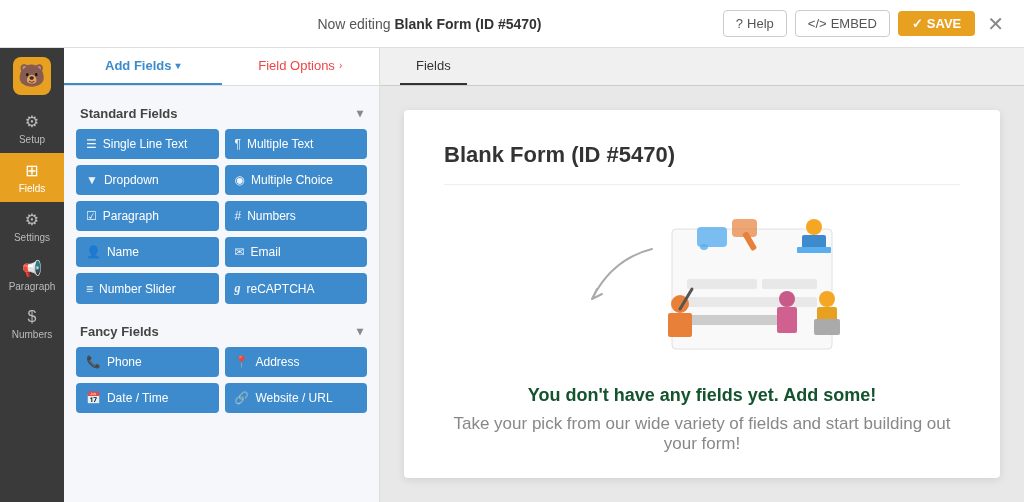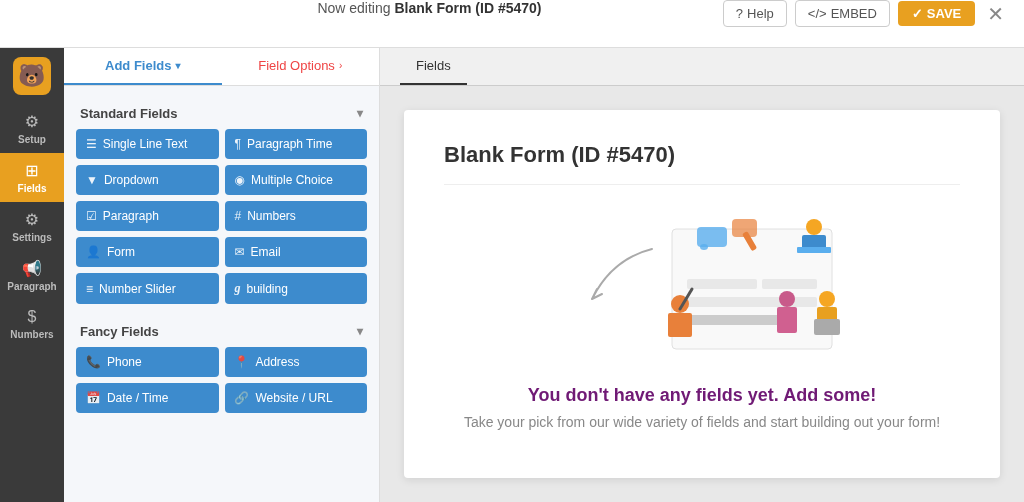--- a/index.html
+++ b/index.html
@@ -11,7 +11,7 @@
       border-bottom: 1px solid #ddd;
       height: 48px;
       display: flex;
-      align-items: flex-start;
+      align-items: center;
       justify-content: space-between;
       padding: 0 16px;
       flex-shrink: 0;

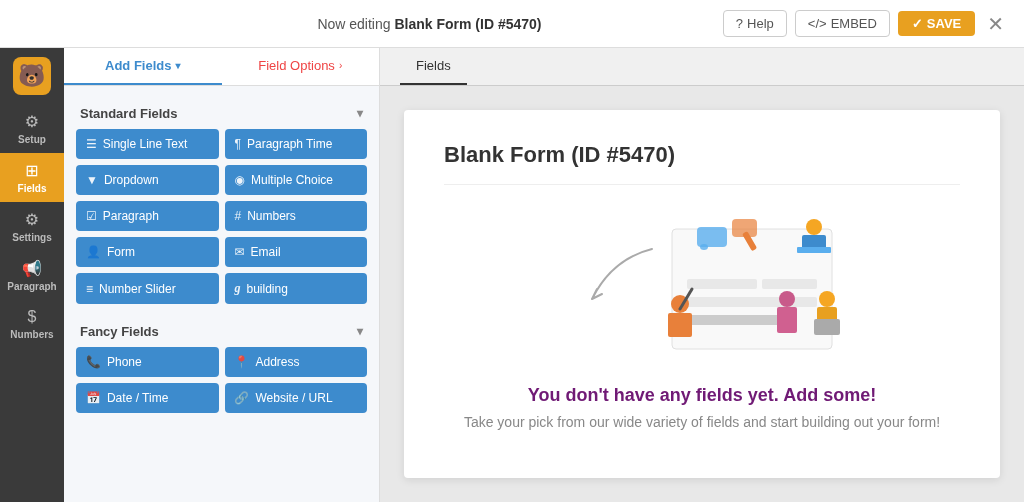--- a/index.html
+++ b/index.html
@@ -58,7 +58,7 @@
     }
     .nav-item.active { background: #e8a020; color: #fff; }
     .nav-icon { font-size: 16px; }
-    .nav-label { font-size: 10px; font-weight: bold; }
+    .nav-label { font-size: 10px; }
 
     
     .sidebar {

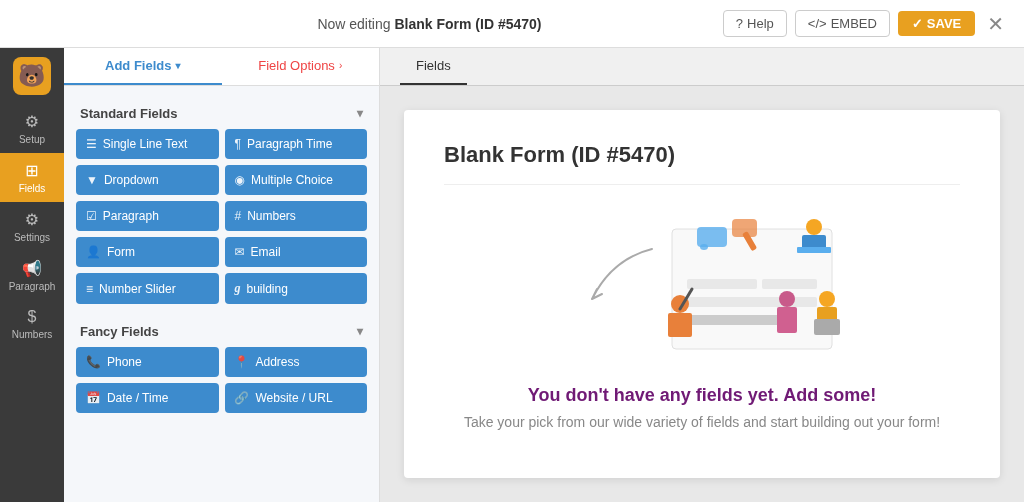--- a/index.html
+++ b/index.html
@@ -295,7 +295,7 @@
         </button>
         <button class="field-btn">
           <span class="field-icon">¶</span>
-          <span>Paragraph Time</span>
+          <span>Multiple Text</span>
         </button>
         <button class="field-btn">
           <span class="field-icon">▼</span>

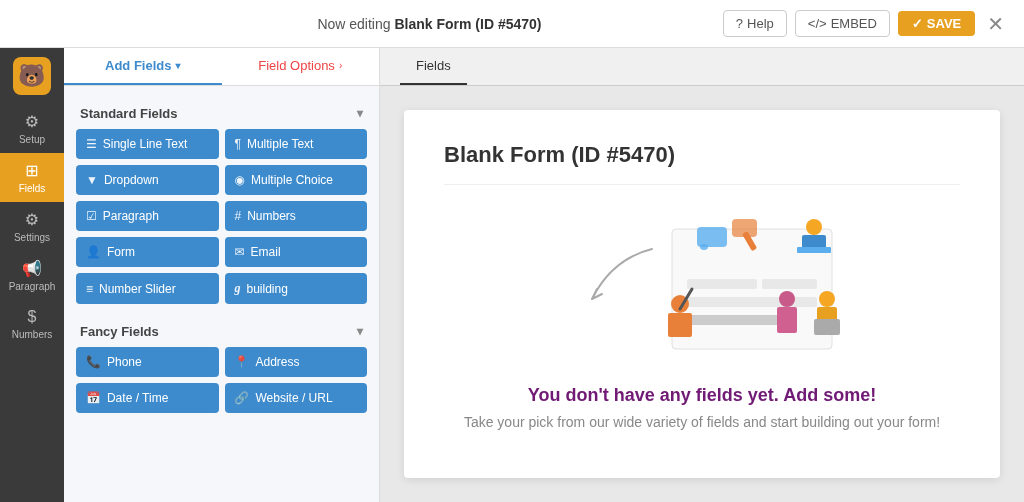--- a/index.html
+++ b/index.html
@@ -315,7 +315,7 @@
         </button>
         <button class="field-btn">
           <span class="field-icon">👤</span>
-          <span>Form</span>
+          <span>Name</span>
         </button>
         <button class="field-btn">
           <span class="field-icon">✉</span>

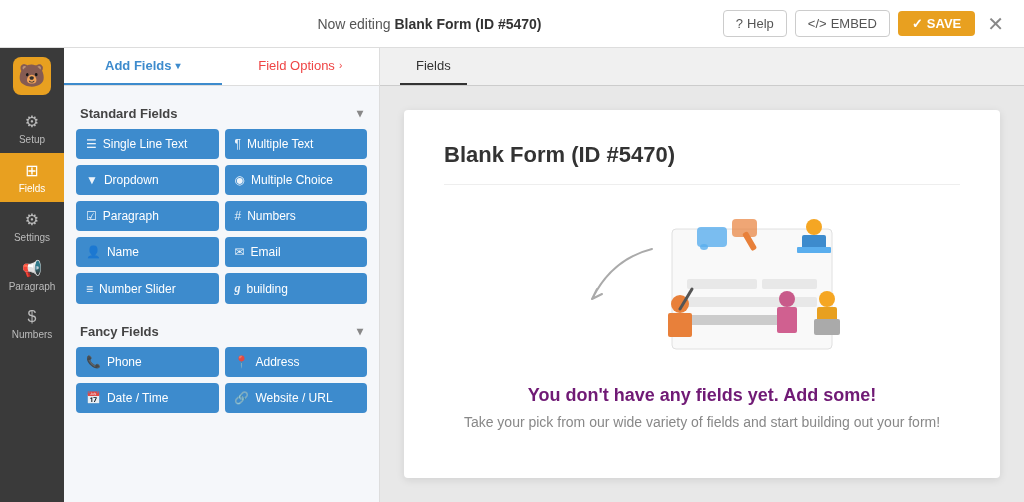--- a/index.html
+++ b/index.html
@@ -327,7 +327,7 @@
         </button>
         <button class="field-btn">
           <span class="field-icon" style="font-weight:700;font-family:serif;font-style:italic;">g</span>
-          <span>building</span>
+          <span>reCAPTCHA</span>
         </button>
       </div>
 

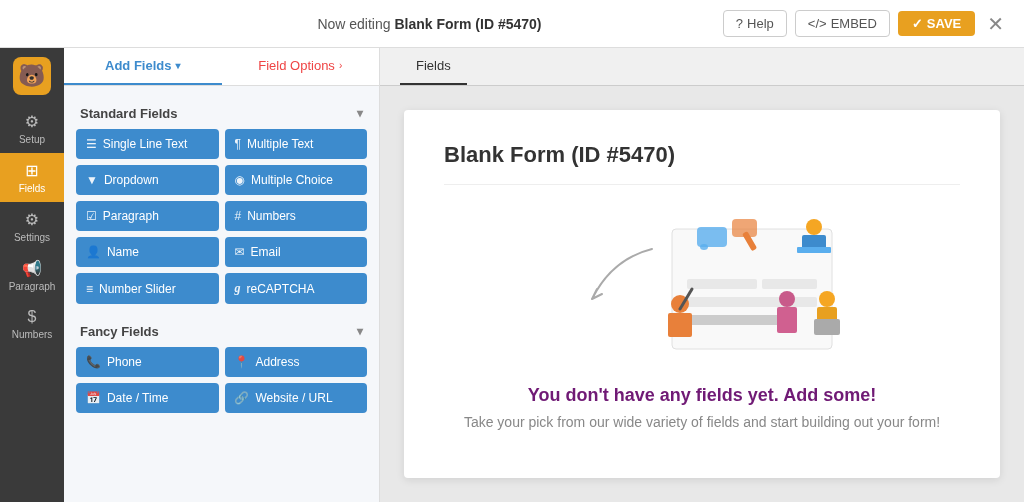--- a/index.html
+++ b/index.html
@@ -197,7 +197,7 @@
     .empty-title {
       font-size: 18px;
       font-weight: 700;
-      color: #701a75;
+      color: #14532d;
       margin-bottom: 8px;
       text-align: center;
     }

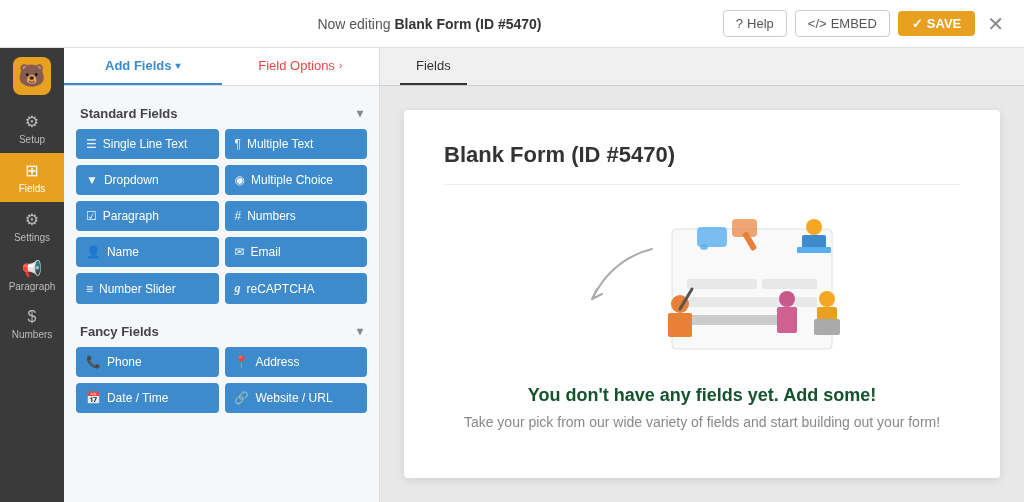--- a/index.html
+++ b/index.html
@@ -202,7 +202,7 @@
       text-align: center;
     }
     .empty-subtitle {
-      font-size: 14px;
+      font-size: 17px;
       color: #888;
       text-align: center;
     }

